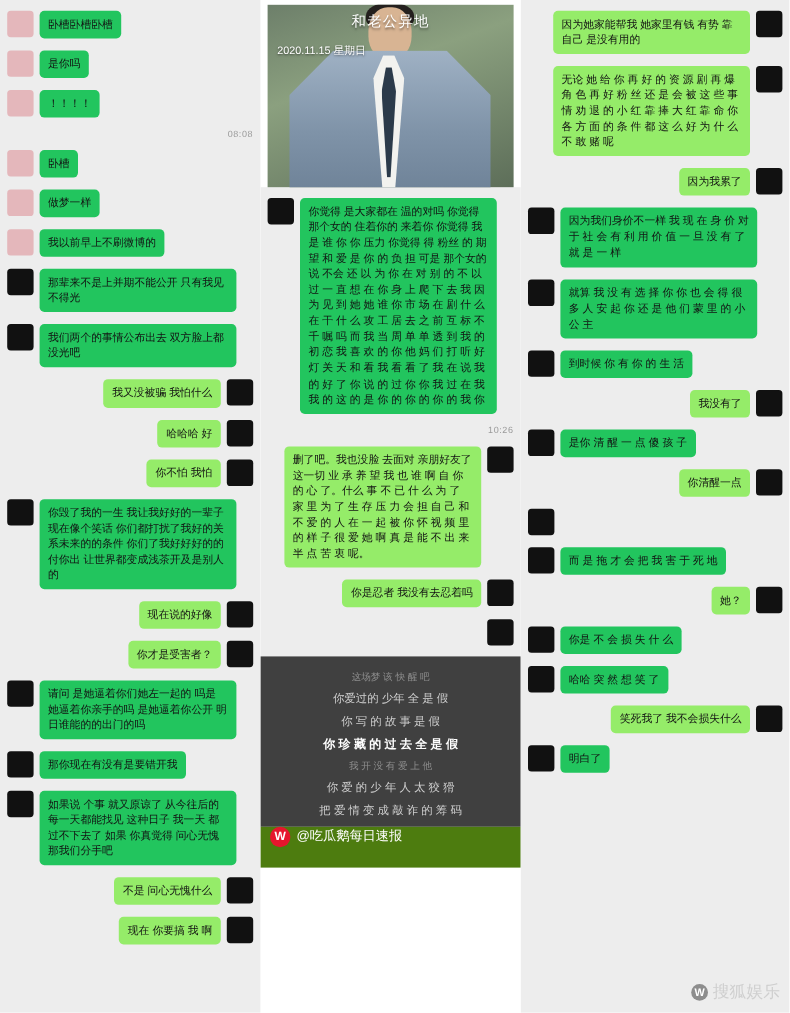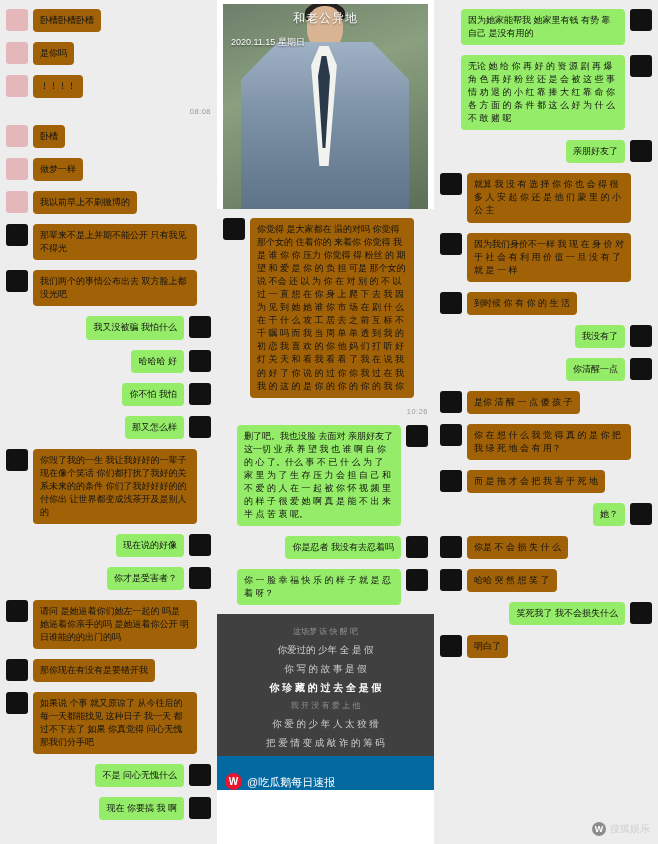--- a/index.html
+++ b/index.html
@@ -40,7 +40,7 @@
     word-break:break-all;
     position:relative;
   }
-  .bub.in{background:#a16207;margin-left:5px;}
+  .bub.in{background:#22c55e;margin-left:5px;}
   .bub.out{background:#95ec69;margin-right:5px;}
   .ts{
     text-align:right;font-size:7.5px;color:#9a9a9a;margin:4px 0;letter-spacing:.5px;

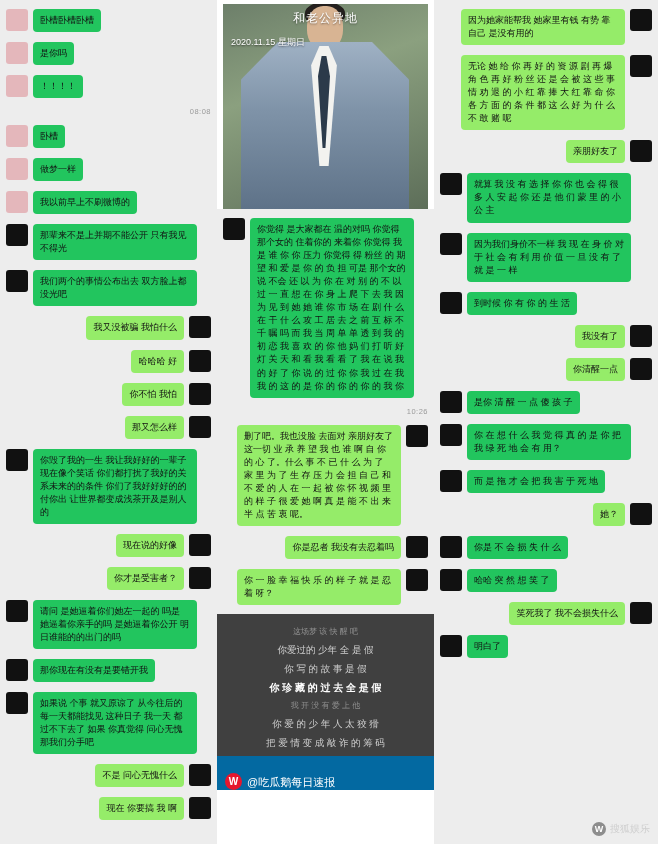--- a/index.html
+++ b/index.html
@@ -47,7 +47,7 @@
   }
   
   .photo{
-    position:relative;width:205px;height:205px;margin:4px auto 0 auto;
+    position:relative;width:205px;height:152px;margin:4px auto 0 auto;
     background:linear-gradient(160deg,#6d7f6a 0%,#8ba07f 38%,#5d6e59 100%);
     overflow:hidden;
   }

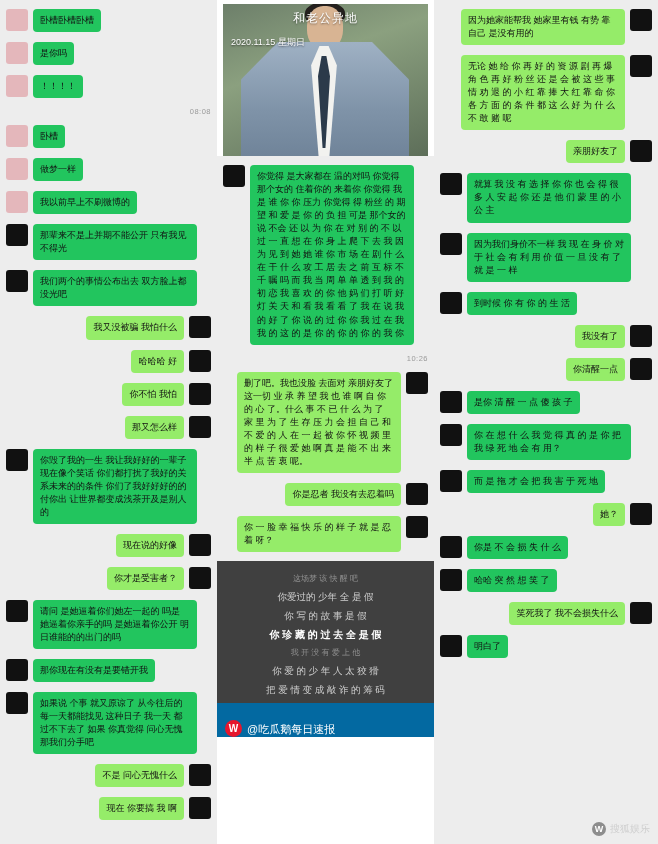--- a/index.html
+++ b/index.html
@@ -256,7 +256,7 @@
           <div class="av dark"></div>
         </div>
         <div class="row right">
-          <div class="bub out">亲朋好友了</div>
+          <div class="bub out">因为我累了</div>
           <div class="av dark"></div>
         </div>
         <div class="row left">

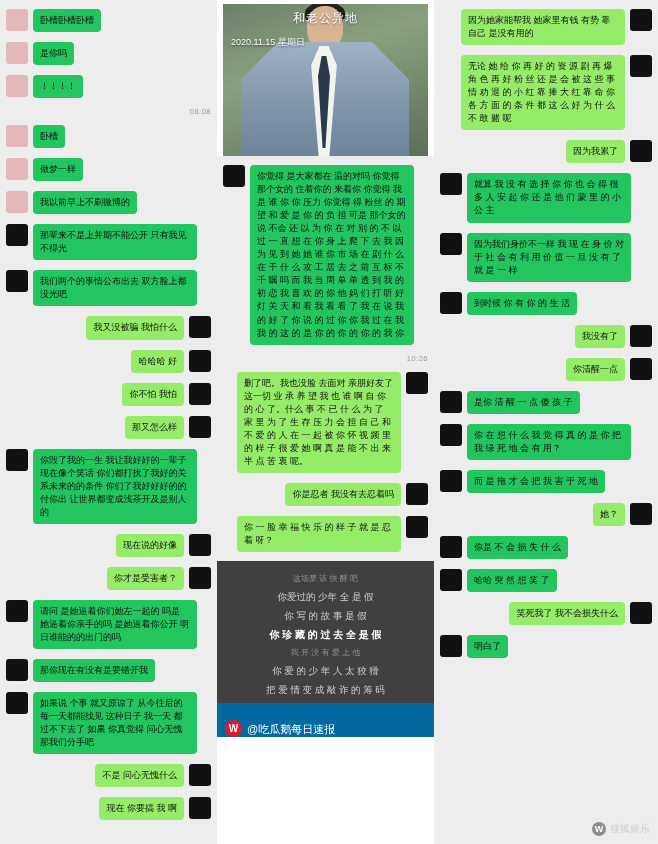--- a/index.html
+++ b/index.html
@@ -261,11 +261,11 @@
         </div>
         <div class="row left">
           <div class="av dark"></div>
+          <div class="bub in">因为我们身价不一样 我 现 在 身 价 对 于 社 会 有 利 用 价 值 一 旦 没 有 了 就 是 一 样</div>
+        </div>
+        <div class="row left">
+          <div class="av dark"></div>
           <div class="bub in">就算 我 没 有 选 择 你 你 也 会 得 很 多 人 安 起 你 还 是 他 们 蒙 里 的 小 公 主</div>
-        </div>
-        <div class="row left">
-          <div class="av dark"></div>
-          <div class="bub in">因为我们身价不一样 我 现 在 身 价 对 于 社 会 有 利 用 价 值 一 旦 没 有 了 就 是 一 样</div>
         </div>
         <div class="row left">
           <div class="av dark"></div>

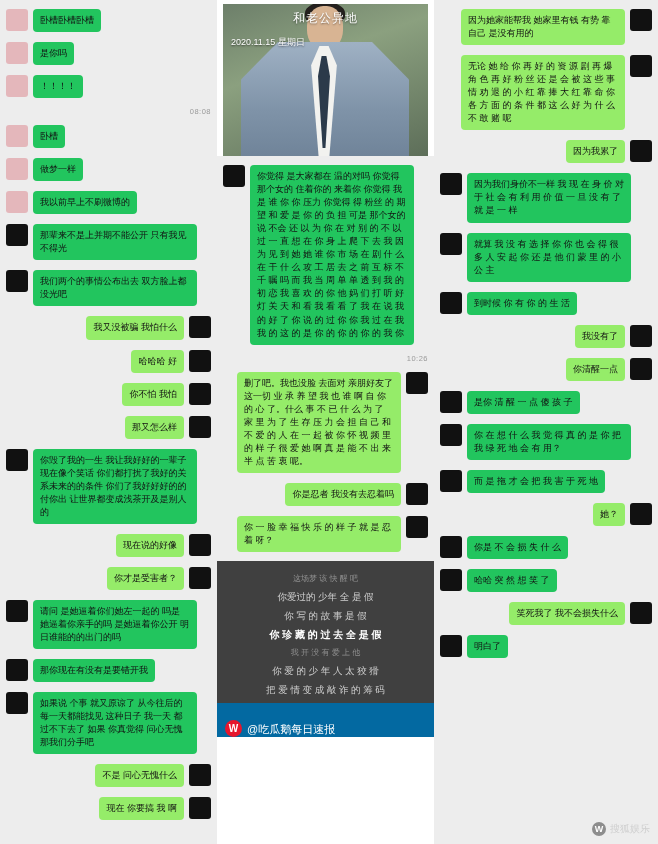--- a/index.html
+++ b/index.html
@@ -275,13 +275,13 @@
           <div class="bub out">我没有了</div>
           <div class="av dark"></div>
         </div>
+        <div class="row left">
+          <div class="av dark"></div>
+          <div class="bub in">是你 清 醒 一 点 傻 孩 子</div>
+        </div>
         <div class="row right">
           <div class="bub out">你清醒一点</div>
           <div class="av dark"></div>
-        </div>
-        <div class="row left">
-          <div class="av dark"></div>
-          <div class="bub in">是你 清 醒 一 点 傻 孩 子</div>
         </div>
         <div class="row left">
           <div class="av dark"></div>

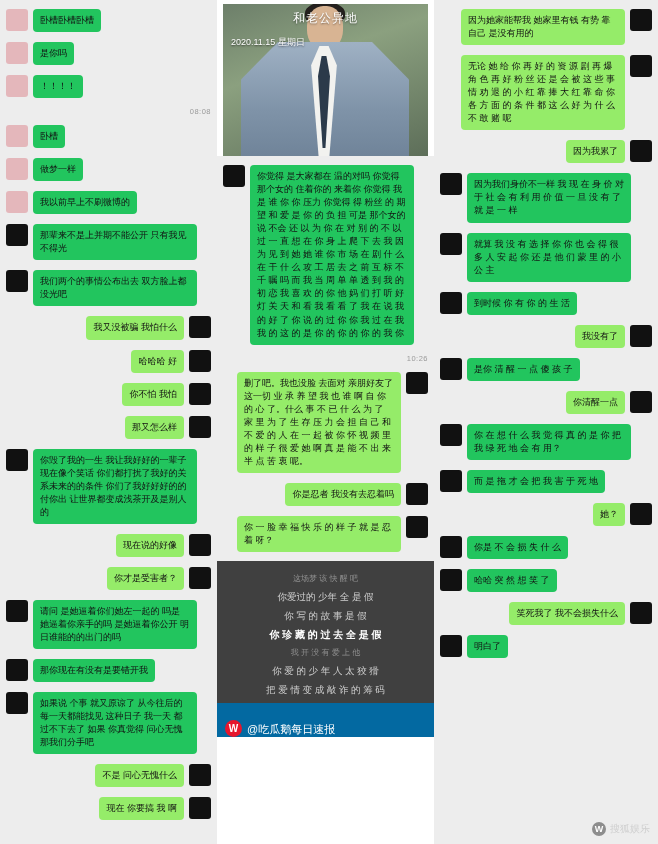--- a/index.html
+++ b/index.html
@@ -156,10 +156,6 @@
         </div>
         <div class="row right">
           <div class="bub out">你不怕 我怕</div>
-          <div class="av dark"></div>
-        </div>
-        <div class="row right">
-          <div class="bub out">那又怎么样</div>
           <div class="av dark"></div>
         </div>
         <div class="row left">

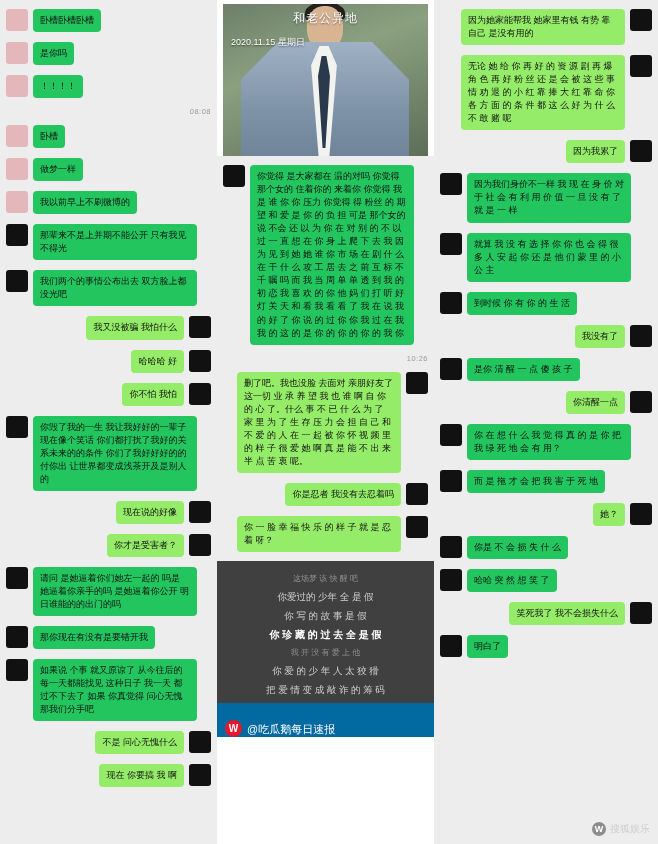--- a/index.html
+++ b/index.html
@@ -281,7 +281,6 @@
         </div>
         <div class="row left">
           <div class="av dark"></div>
-          <div class="bub in">你 在 想 什 么 我 觉 得 真 的 是 你 把 我 绿 死 地 会 有 用？</div>
         </div>
         <div class="row left">
           <div class="av dark"></div>

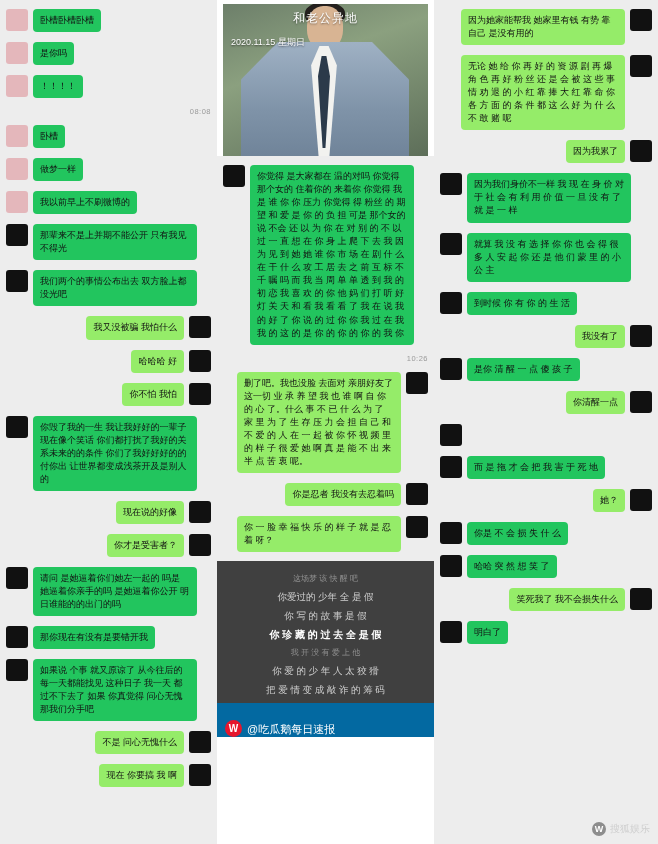--- a/index.html
+++ b/index.html
@@ -219,7 +219,6 @@
             <div class="av dark"></div>
           </div>
           <div class="row right">
-            <div class="bub out">你 一 脸 幸 福 快 乐 的 样 子 就 是 忍 着 呀？</div>
             <div class="av dark"></div>
           </div>
         </div>

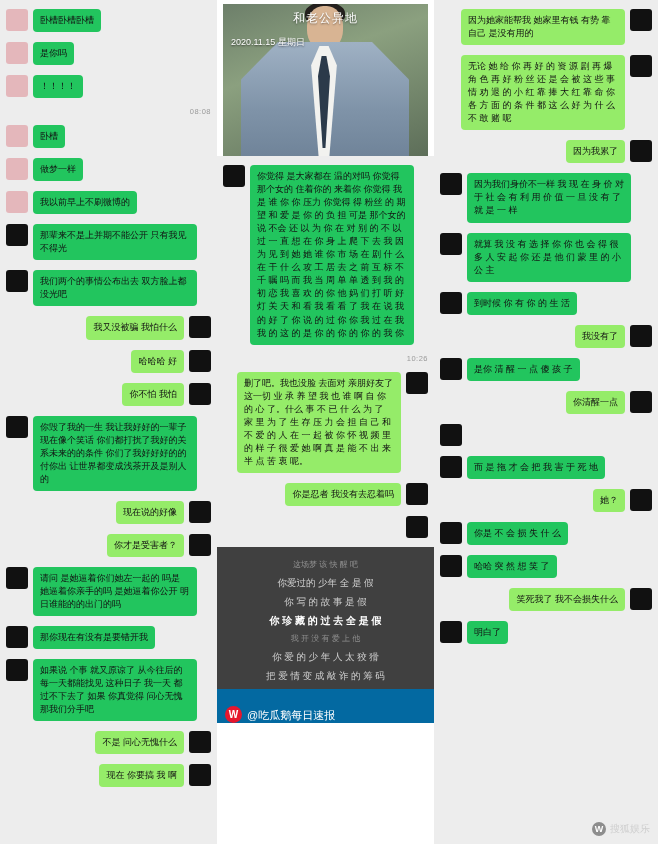--- a/index.html
+++ b/index.html
@@ -89,7 +89,7 @@
   .lyric .sm{font-size:8px;color:#8e8e8e;}
   
   .wfoot{
-    height:34px;background:#0369a1;display:flex;align-items:flex-end;gap:5px;padding:0 8px;
+    height:34px;background:#4d7c0f;display:flex;align-items:flex-start;gap:5px;padding:0 8px;
   }
   .wlogo{
     width:17px;height:17px;border-radius:50%;background:#e6162d;position:relative;flex:0 0 17px;

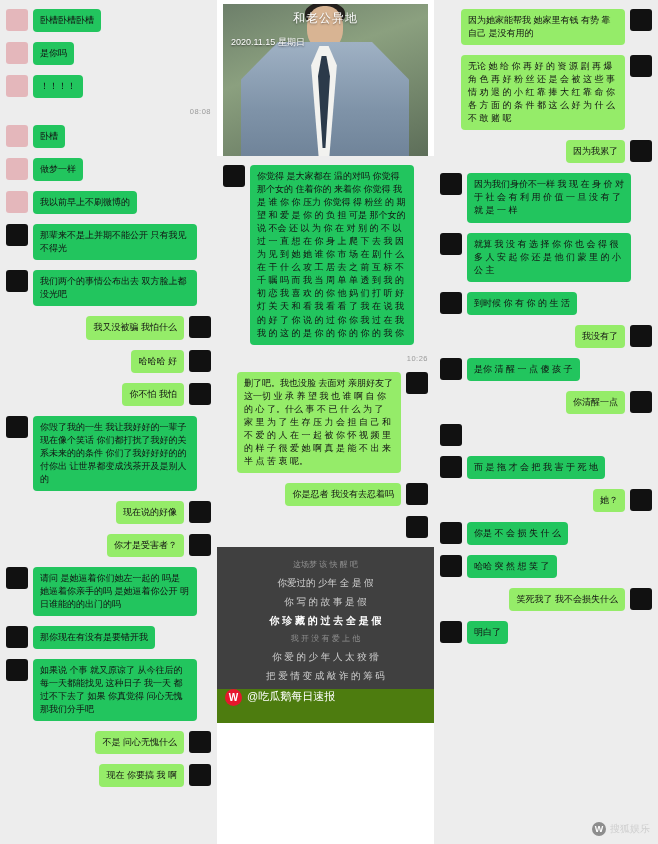--- a/index.html
+++ b/index.html
@@ -99,7 +99,7 @@
   .wname{color:#ffffff;font-size:11px;}
   .brand{
     position:absolute;right:8px;bottom:8px;display:flex;align-items:center;gap:4px;
-    color:#cfcfcf;font-size:10px;
+    color:#cfcfcf;font-size:14px;
   }
   .brand .bl{width:14px;height:14px;border-radius:50%;background:#8d8d8d;position:relative;}
   .brand .bl:after{content:"W";position:absolute;inset:0;color:#fff;font-size:9px;

